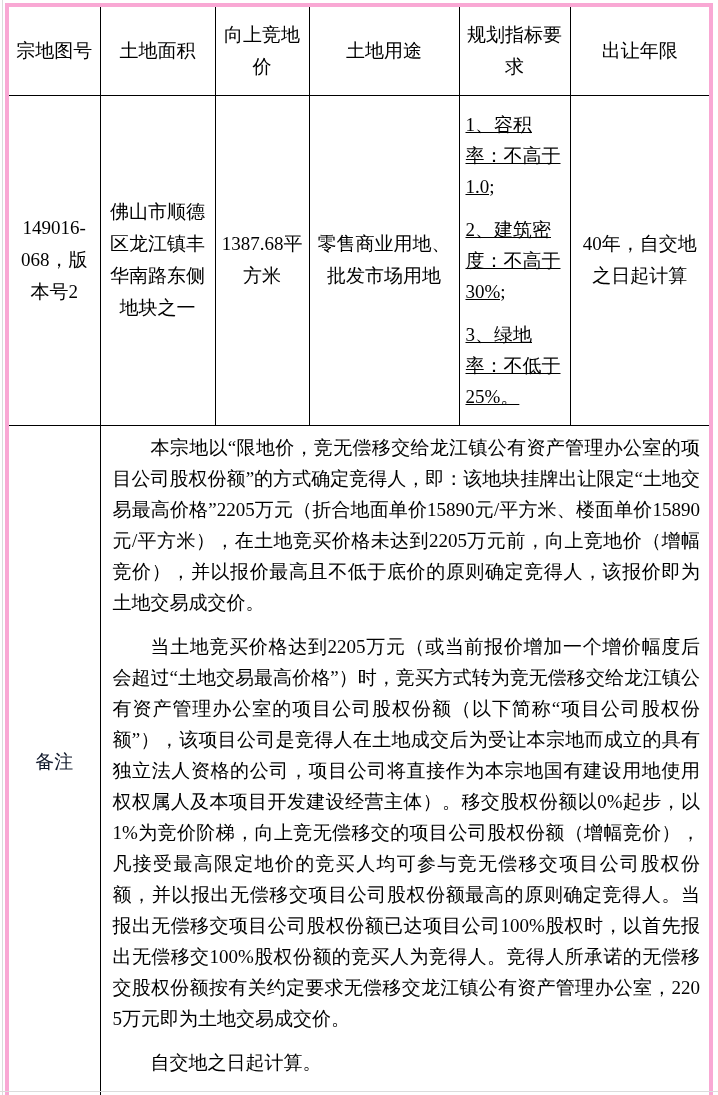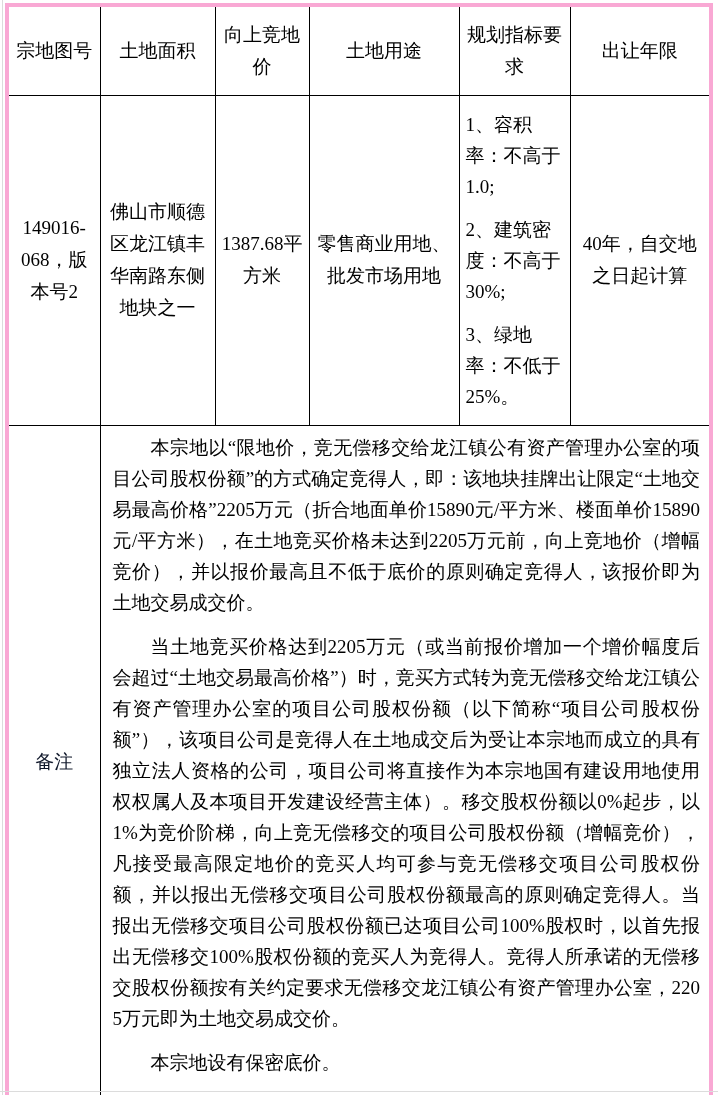--- a/index.html
+++ b/index.html
@@ -57,6 +57,7 @@
   td.cell-planning p {
     margin: 12px 0;
     text-indent: 0;
+    text-decoration: underline;
   }
   td.remark-label-cell {
     color: #0f172a;

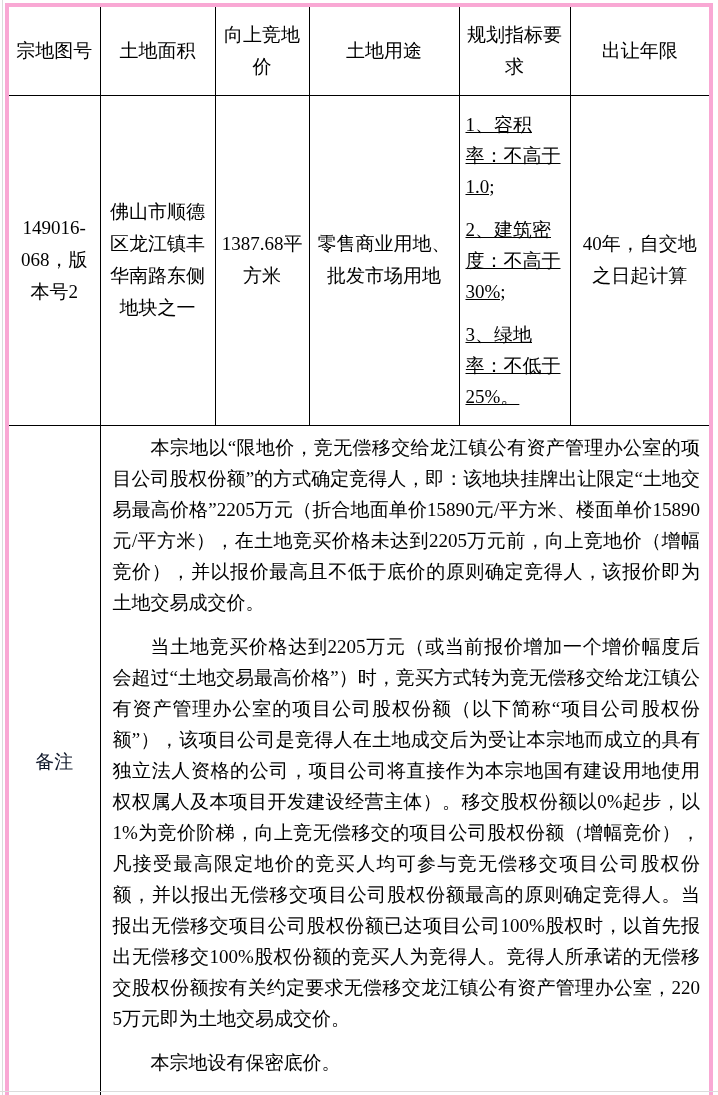--- a/index.html
+++ b/index.html
@@ -120,7 +120,7 @@
         <td class="remarks-cell" colspan="5">
           <p>本宗地以“限地价，竞无偿移交给龙江镇公有资产管理办公室的项目公司股权份额”的方式确定竞得人，即：该地块挂牌出让限定“土地交易最高价格”2205万元（折合地面单价15890元/平方米、楼面单价15890元/平方米），在土地竞买价格未达到2205万元前，向上竞地价（增幅竞价），并以报价最高且不低于底价的原则确定竞得人，该报价即为土地交易成交价。</p>
           <p>当土地竞买价格达到2205万元（或当前报价增加一个增价幅度后会超过“土地交易最高价格”）时，竞买方式转为竞无偿移交给龙江镇公有资产管理办公室的项目公司股权份额（以下简称“项目公司股权份额”），该项目公司是竞得人在土地成交后为受让本宗地而成立的具有独立法人资格的公司，项目公司将直接作为本宗地国有建设用地使用权权属人及本项目开发建设经营主体）。移交股权份额以0%起步，以1%为竞价阶梯，向上竞无偿移交的项目公司股权份额（增幅竞价），凡接受最高限定地价的竞买人均可参与竞无偿移交项目公司股权份额，并以报出无偿移交项目公司股权份额最高的原则确定竞得人。当报出无偿移交项目公司股权份额已达项目公司100%股权时，以首先报出无偿移交100%股权份额的竞买人为竞得人。竞得人所承诺的无偿移交股权份额按有关约定要求无偿移交龙江镇公有资产管理办公室，2205万元即为土地交易成交价。</p>
-          <p>本宗地设有保密底价。</p>
+          <p>自交地之日起计算。</p>
         </td>
       </tr>
     </tbody>

